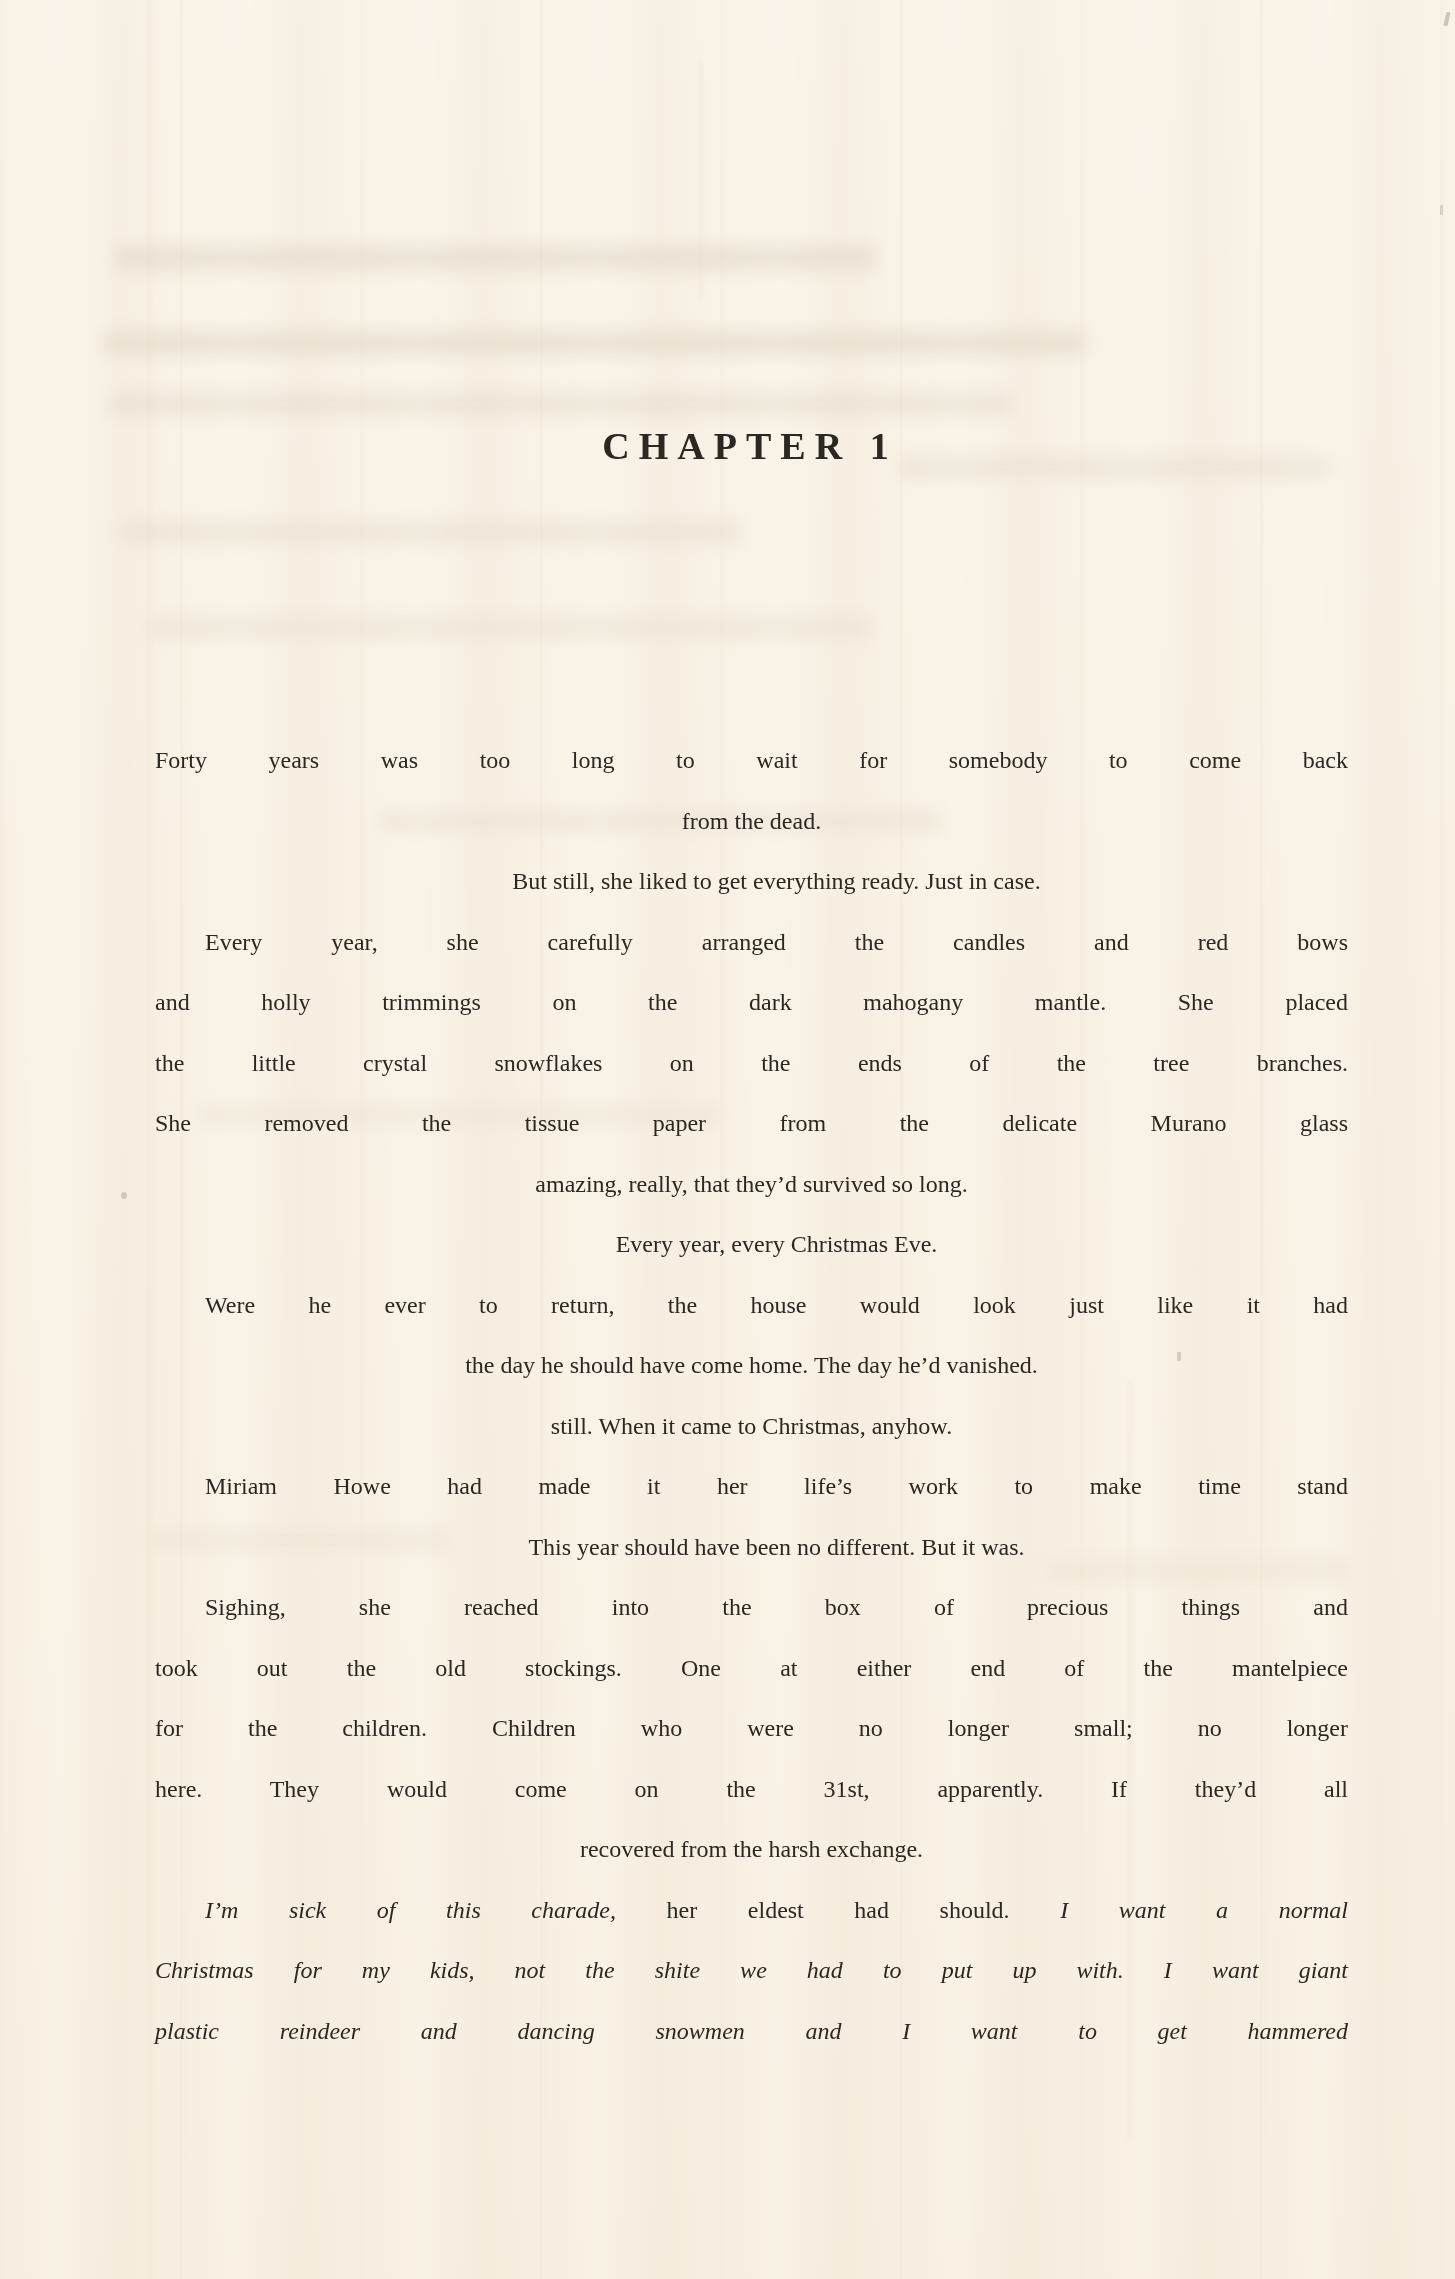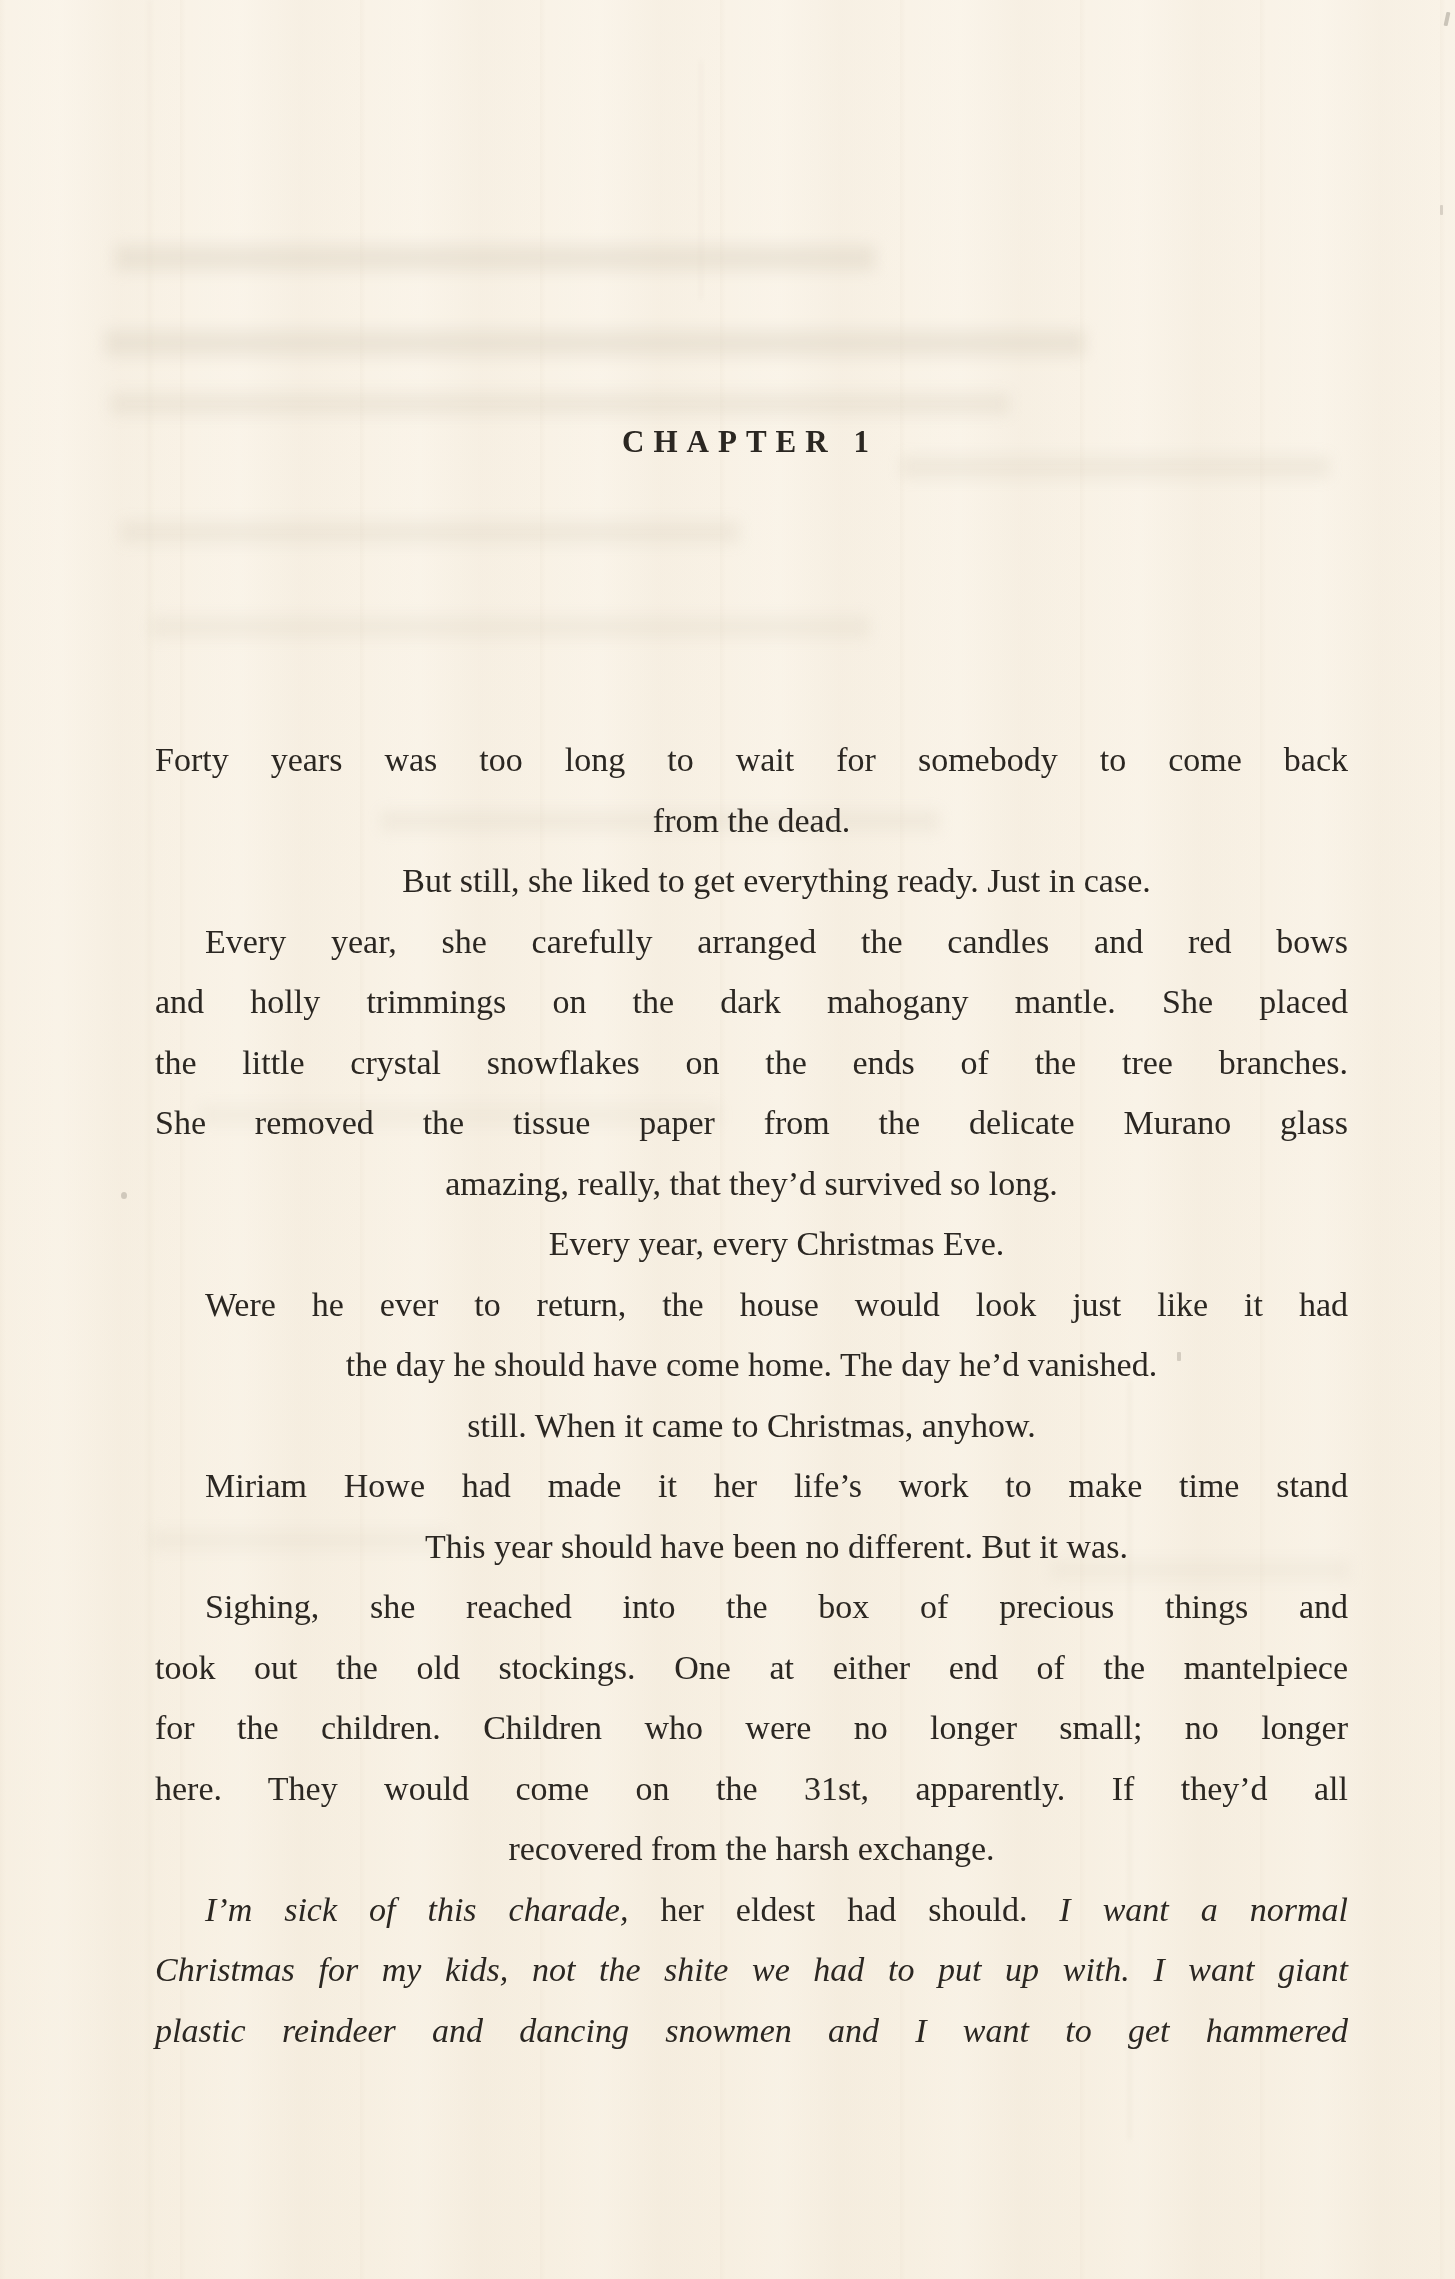--- a/index.html
+++ b/index.html
@@ -41,7 +41,7 @@
     left:150px;width:1200px;top:424px;
     margin:0;
     text-align:center;
-    font-size:31px;
+    font-size:38px;
     font-weight:bold;
     letter-spacing:9px;
     color:#2b2722;

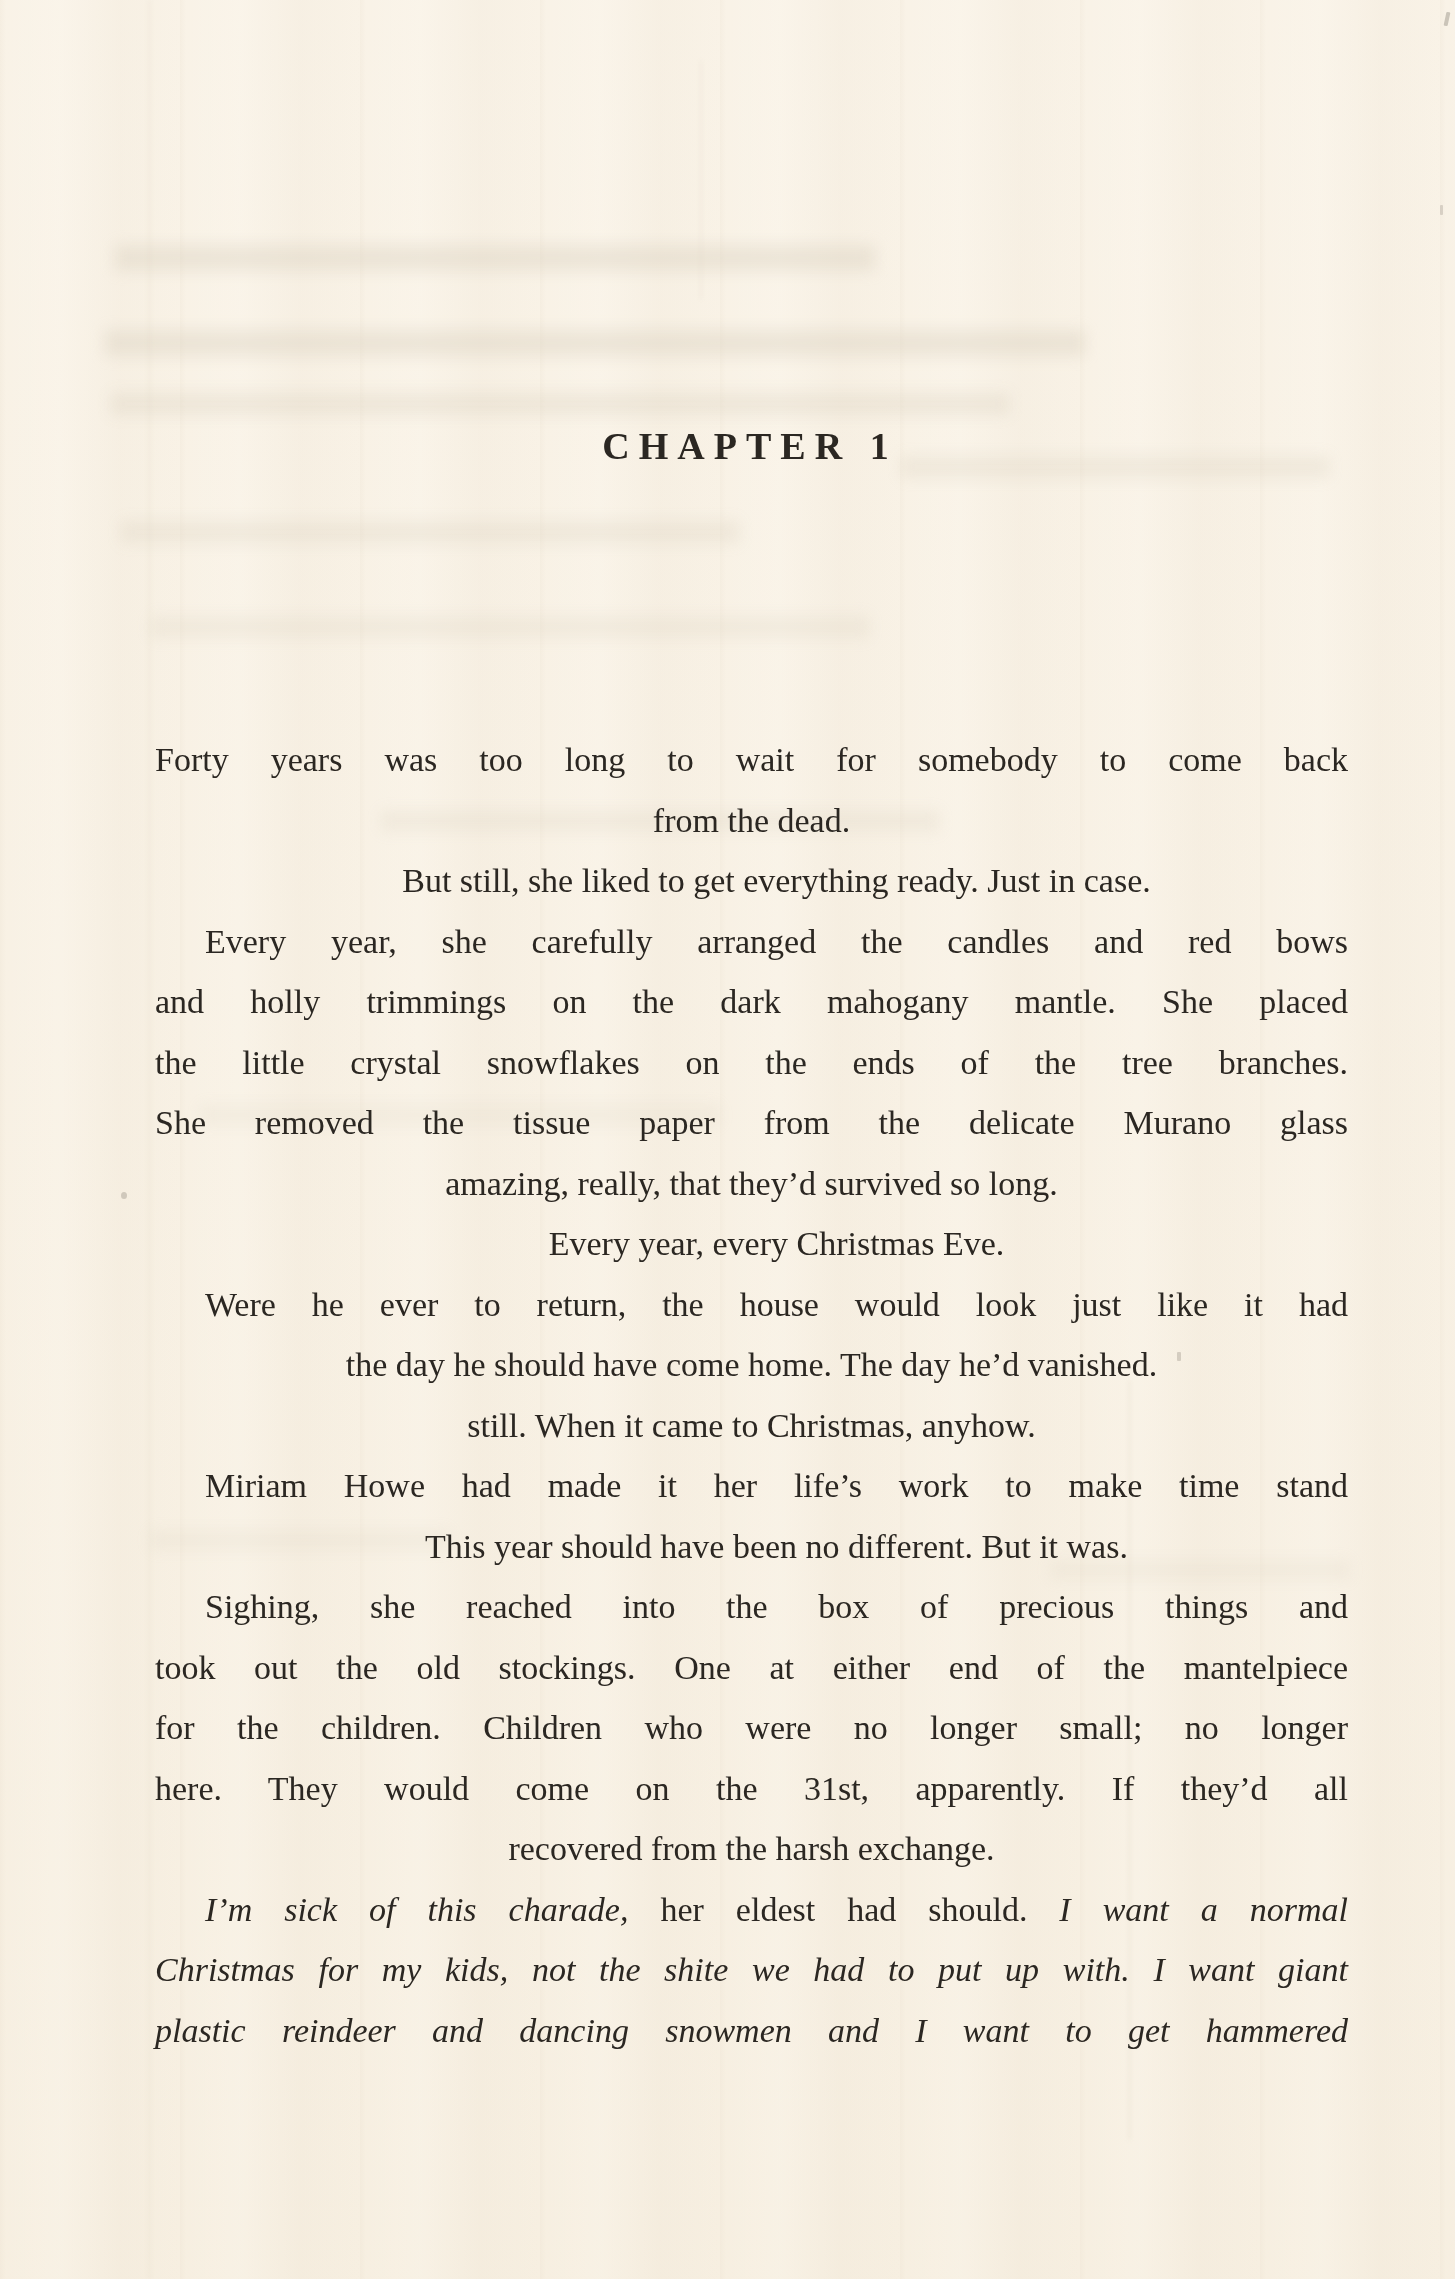--- a/index.html
+++ b/index.html
@@ -51,7 +51,7 @@
     left:155px;top:730px;
     width:1193px;
     color:#2b2722;
-    font-size:34px;
+    font-size:24px;
   }
   .line{
     line-height:60.5px;

